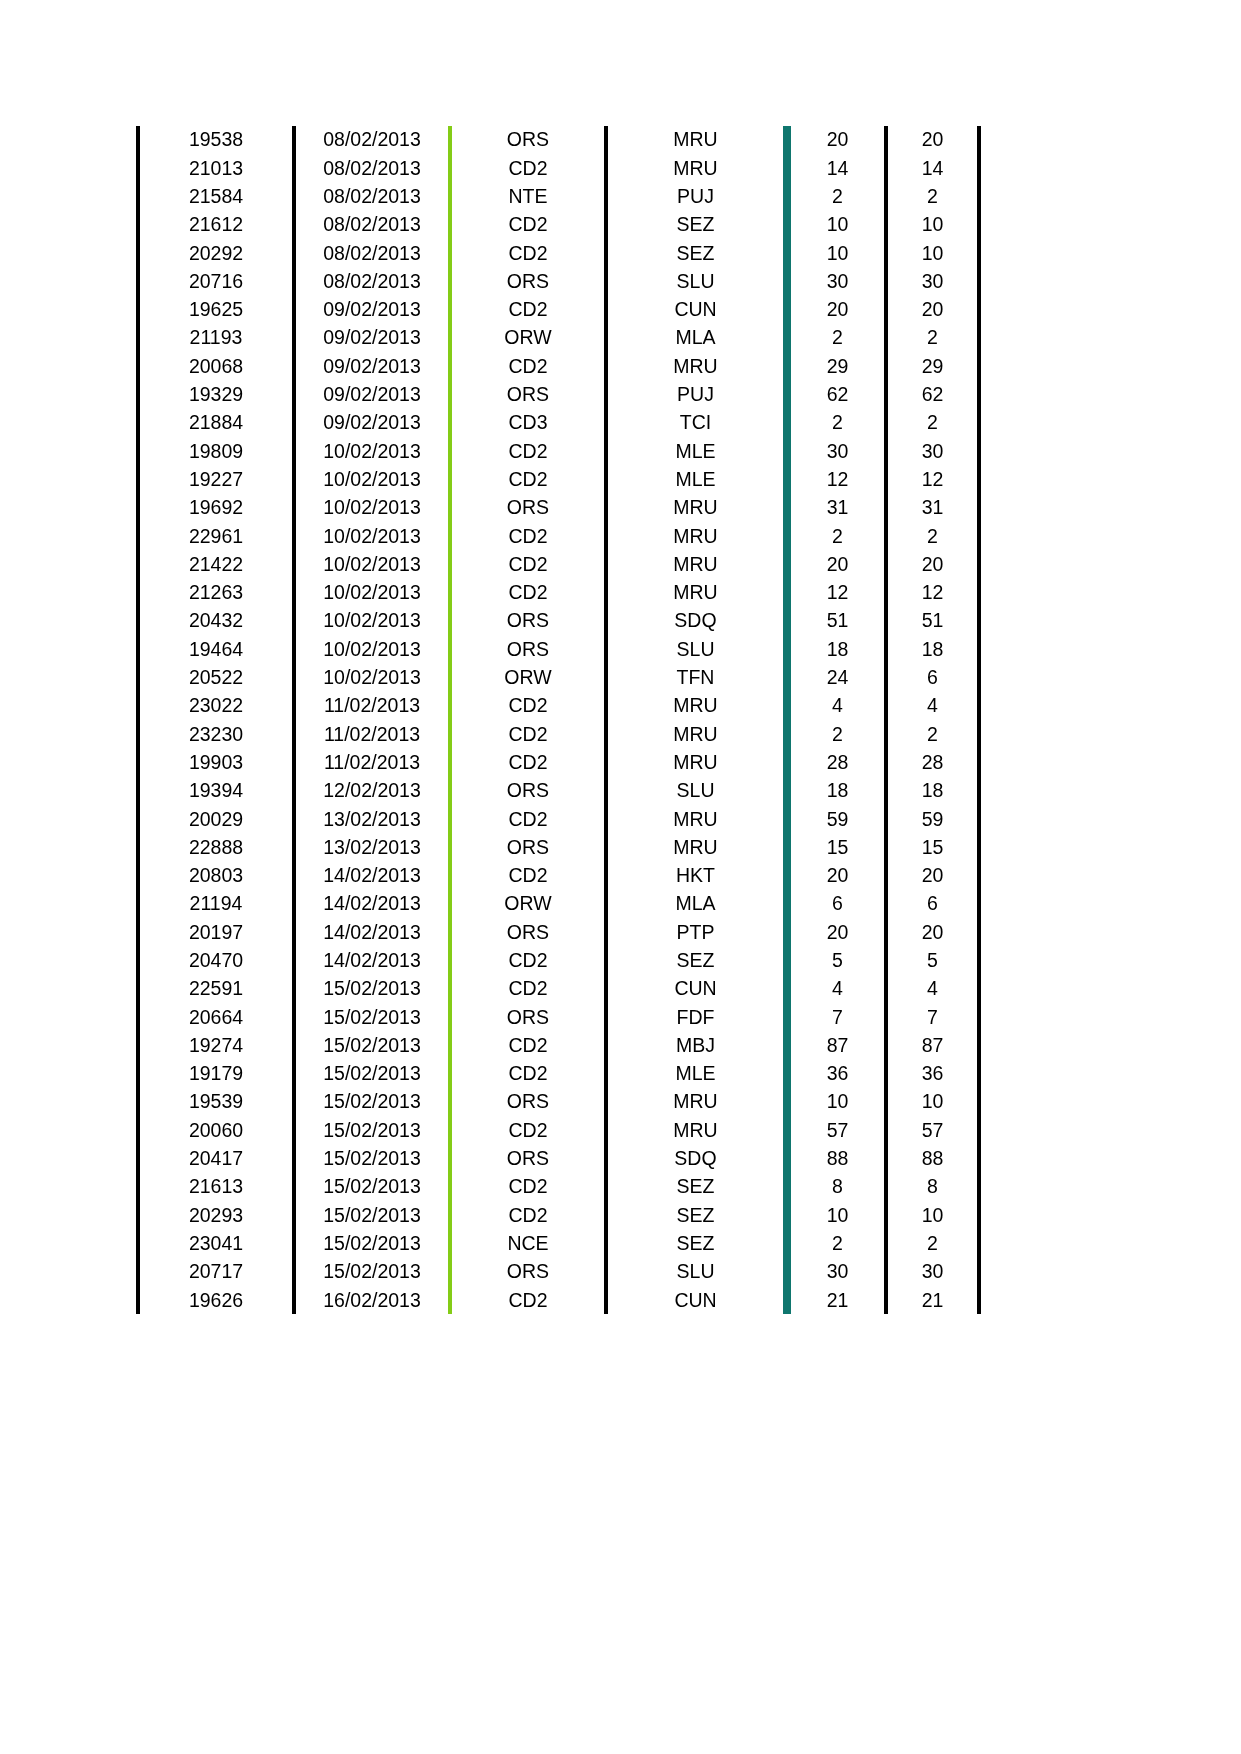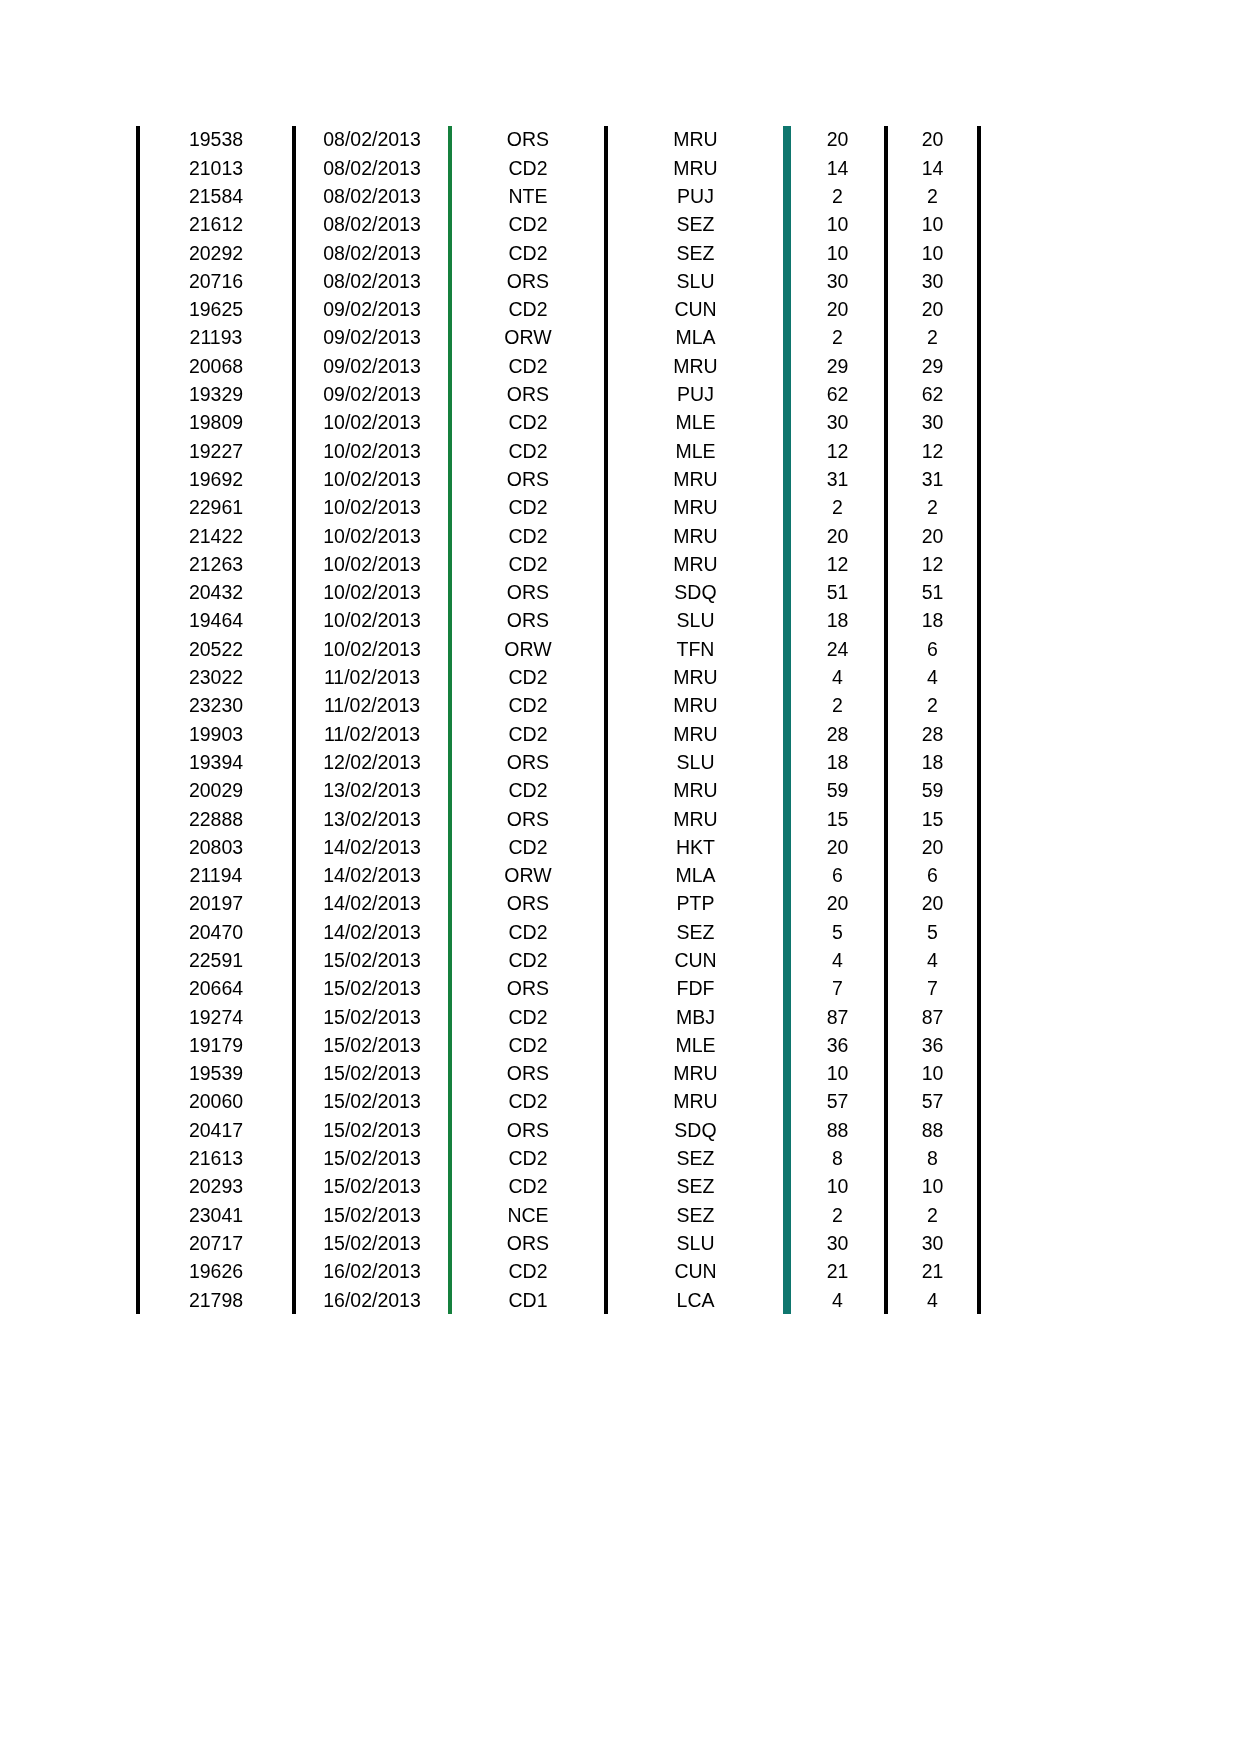--- a/index.html
+++ b/index.html
@@ -58,7 +58,7 @@
     width: 152px;
   }
   table.data-table td.c1 {
-    border-right: 4px solid #15803d;
+    border-right: 4px solid #84cc16;
     width: 152px;
   }
   table.data-table td.c2 {

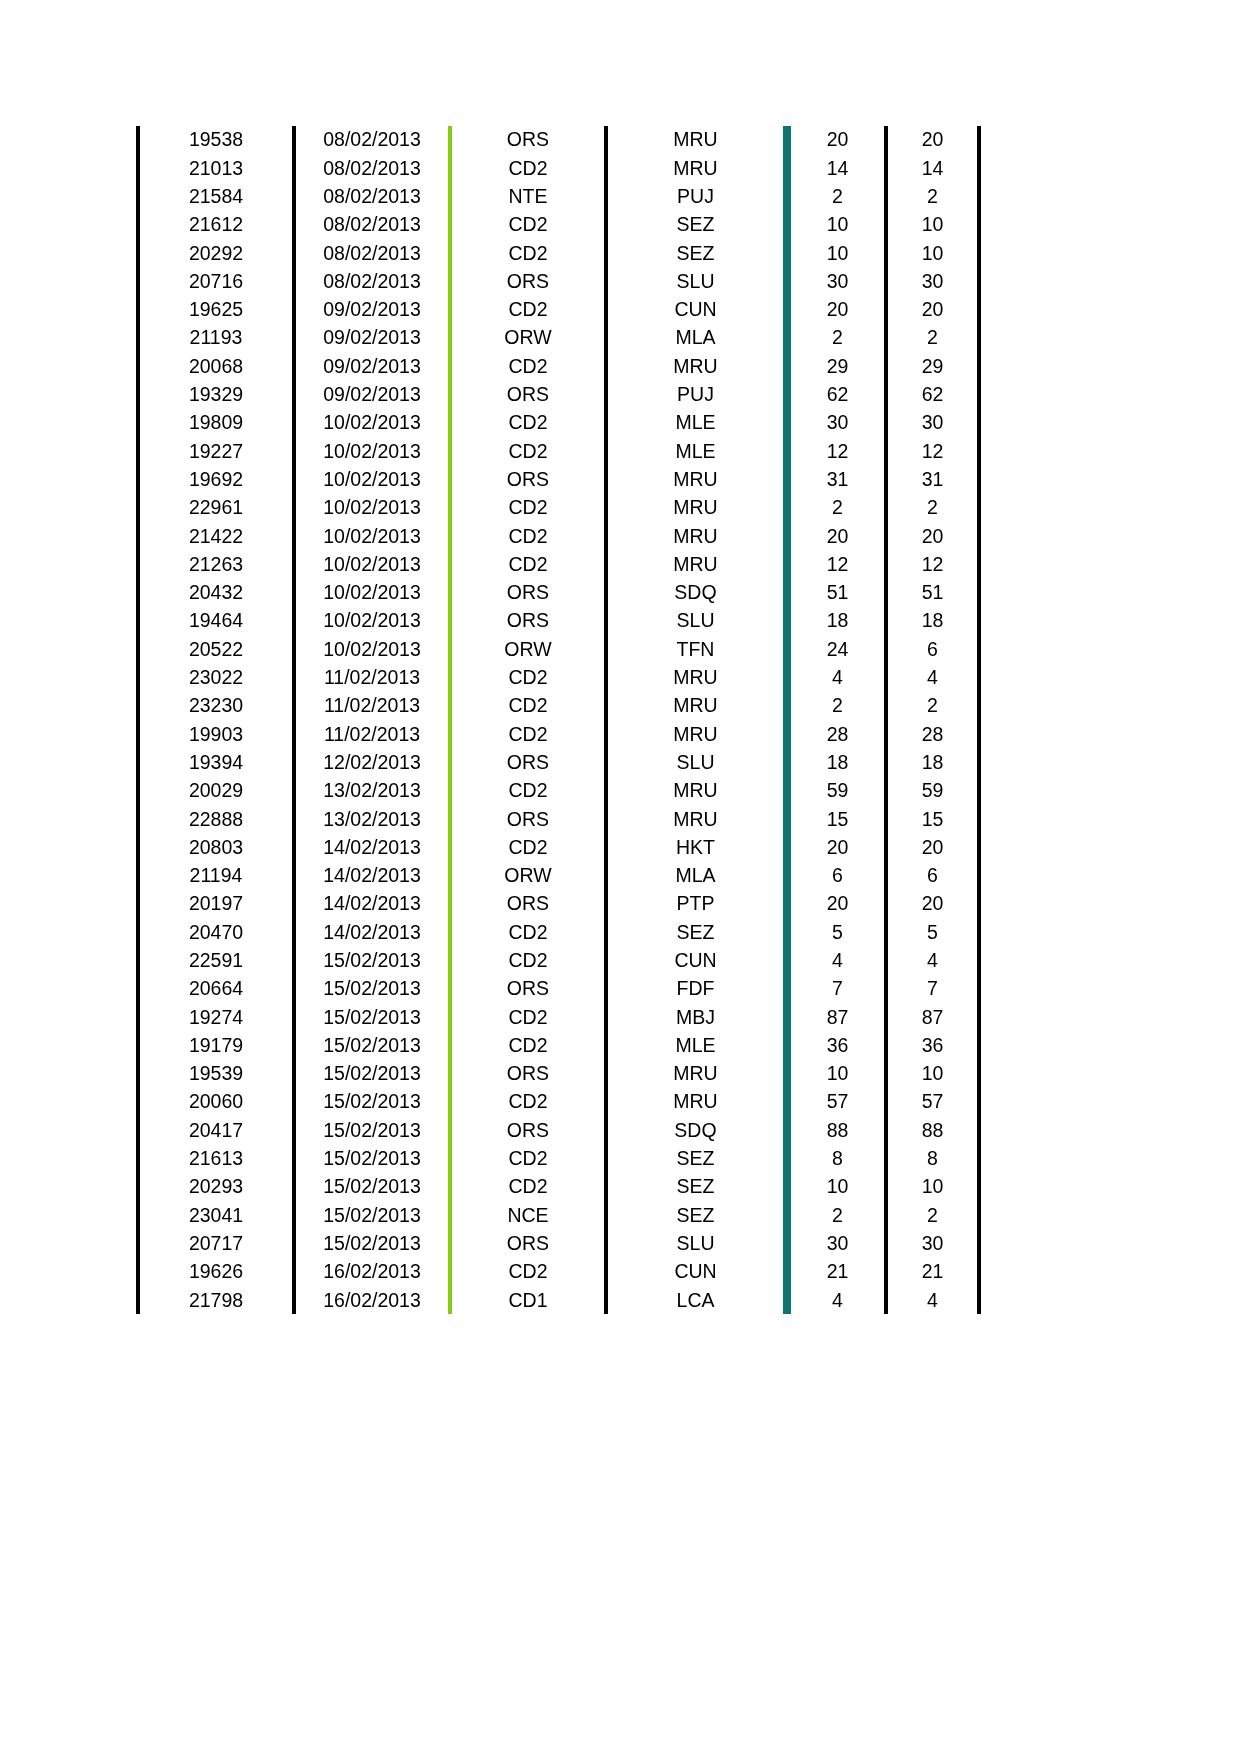--- a/index.html
+++ b/index.html
@@ -166,6 +166,14 @@
             <td class="c5">62</td>
           </tr>
           <tr>
+            <td class="c0">21884</td>
+            <td class="c1">09/02/2013</td>
+            <td class="c2">CD3</td>
+            <td class="c3">TCI</td>
+            <td class="c4">2</td>
+            <td class="c5">2</td>
+          </tr>
+          <tr>
             <td class="c0">19809</td>
             <td class="c1">10/02/2013</td>
             <td class="c2">CD2</td>

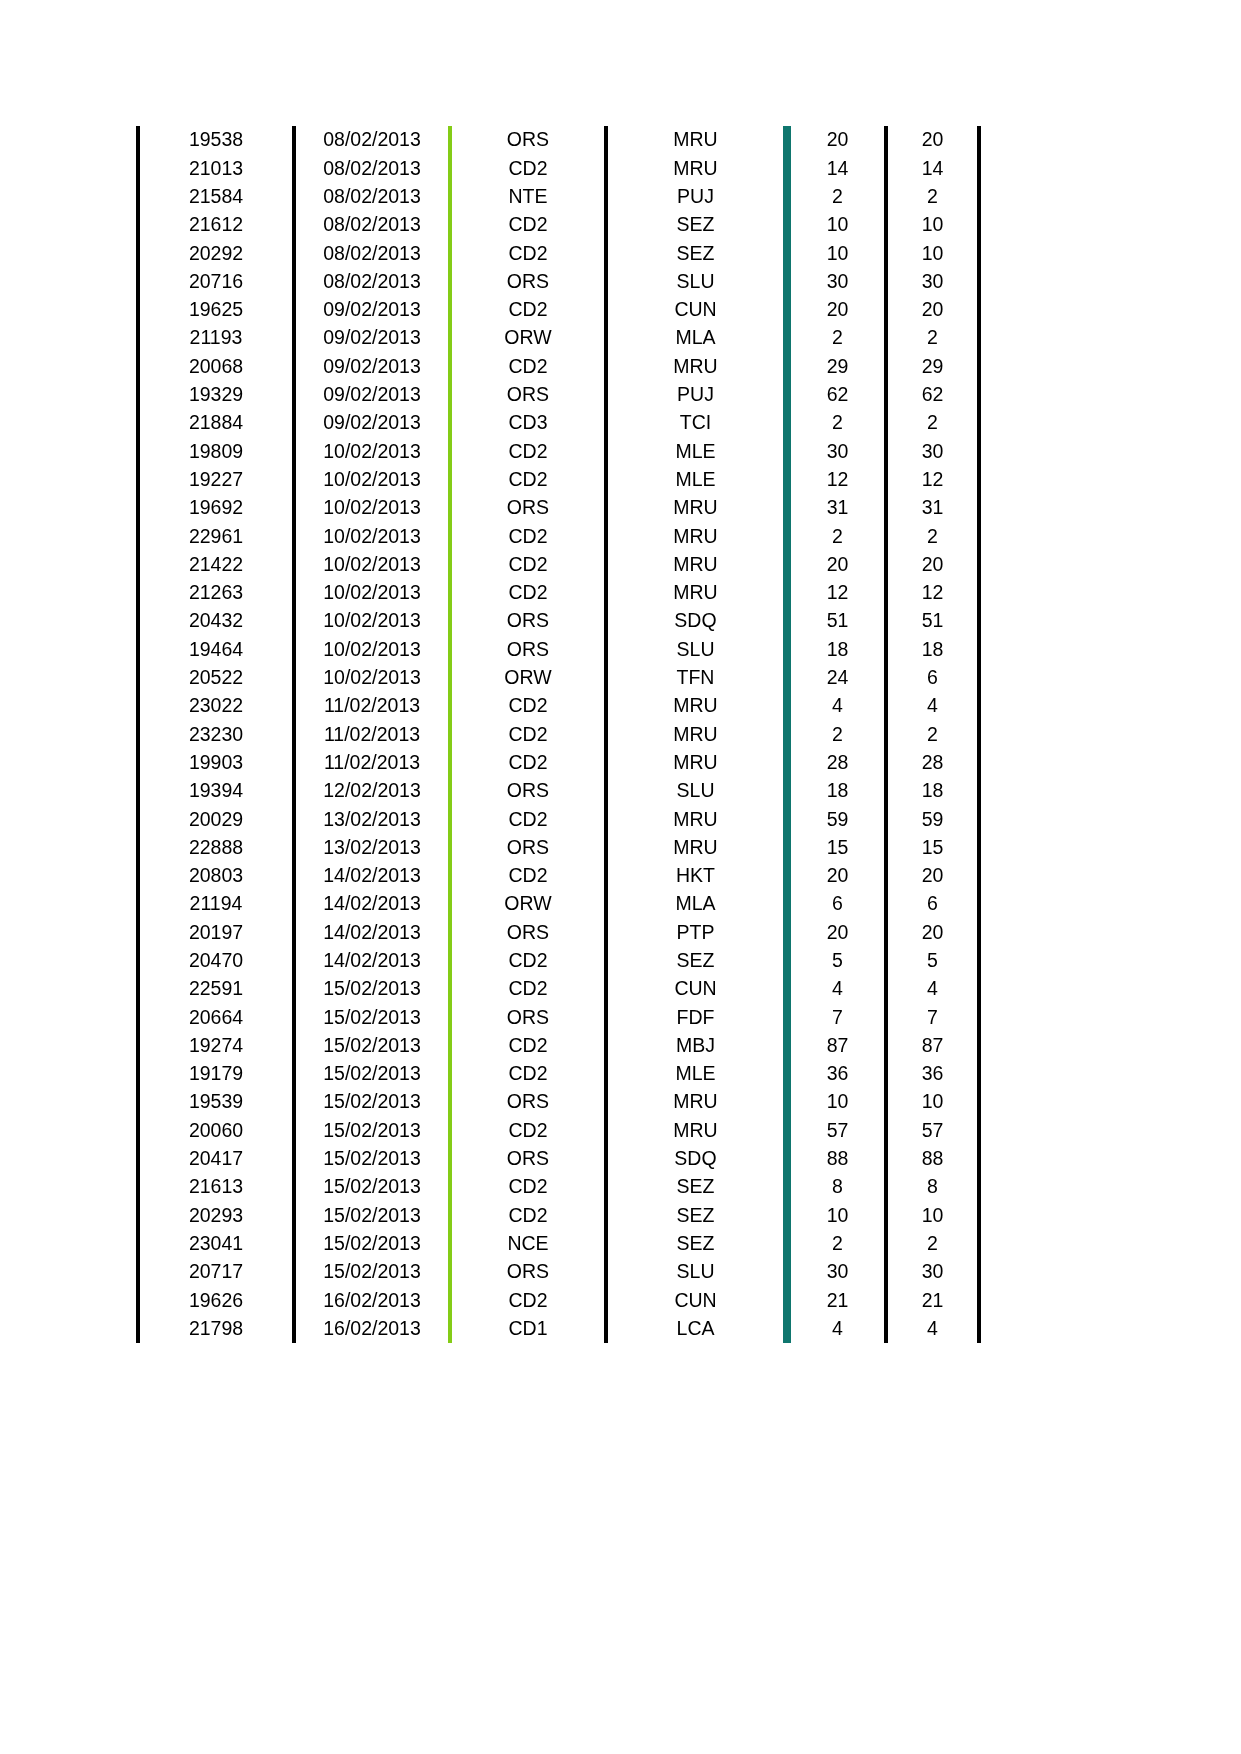--- a/index.html
+++ b/index.html
@@ -421,14 +421,6 @@
             <td class="c4">21</td>
             <td class="c5">21</td>
           </tr>
-          <tr>
-            <td class="c0">21798</td>
-            <td class="c1">16/02/2013</td>
-            <td class="c2">CD1</td>
-            <td class="c3">LCA</td>
-            <td class="c4">4</td>
-            <td class="c5">4</td>
-          </tr>
         </tbody>
     </table>
   </div>

